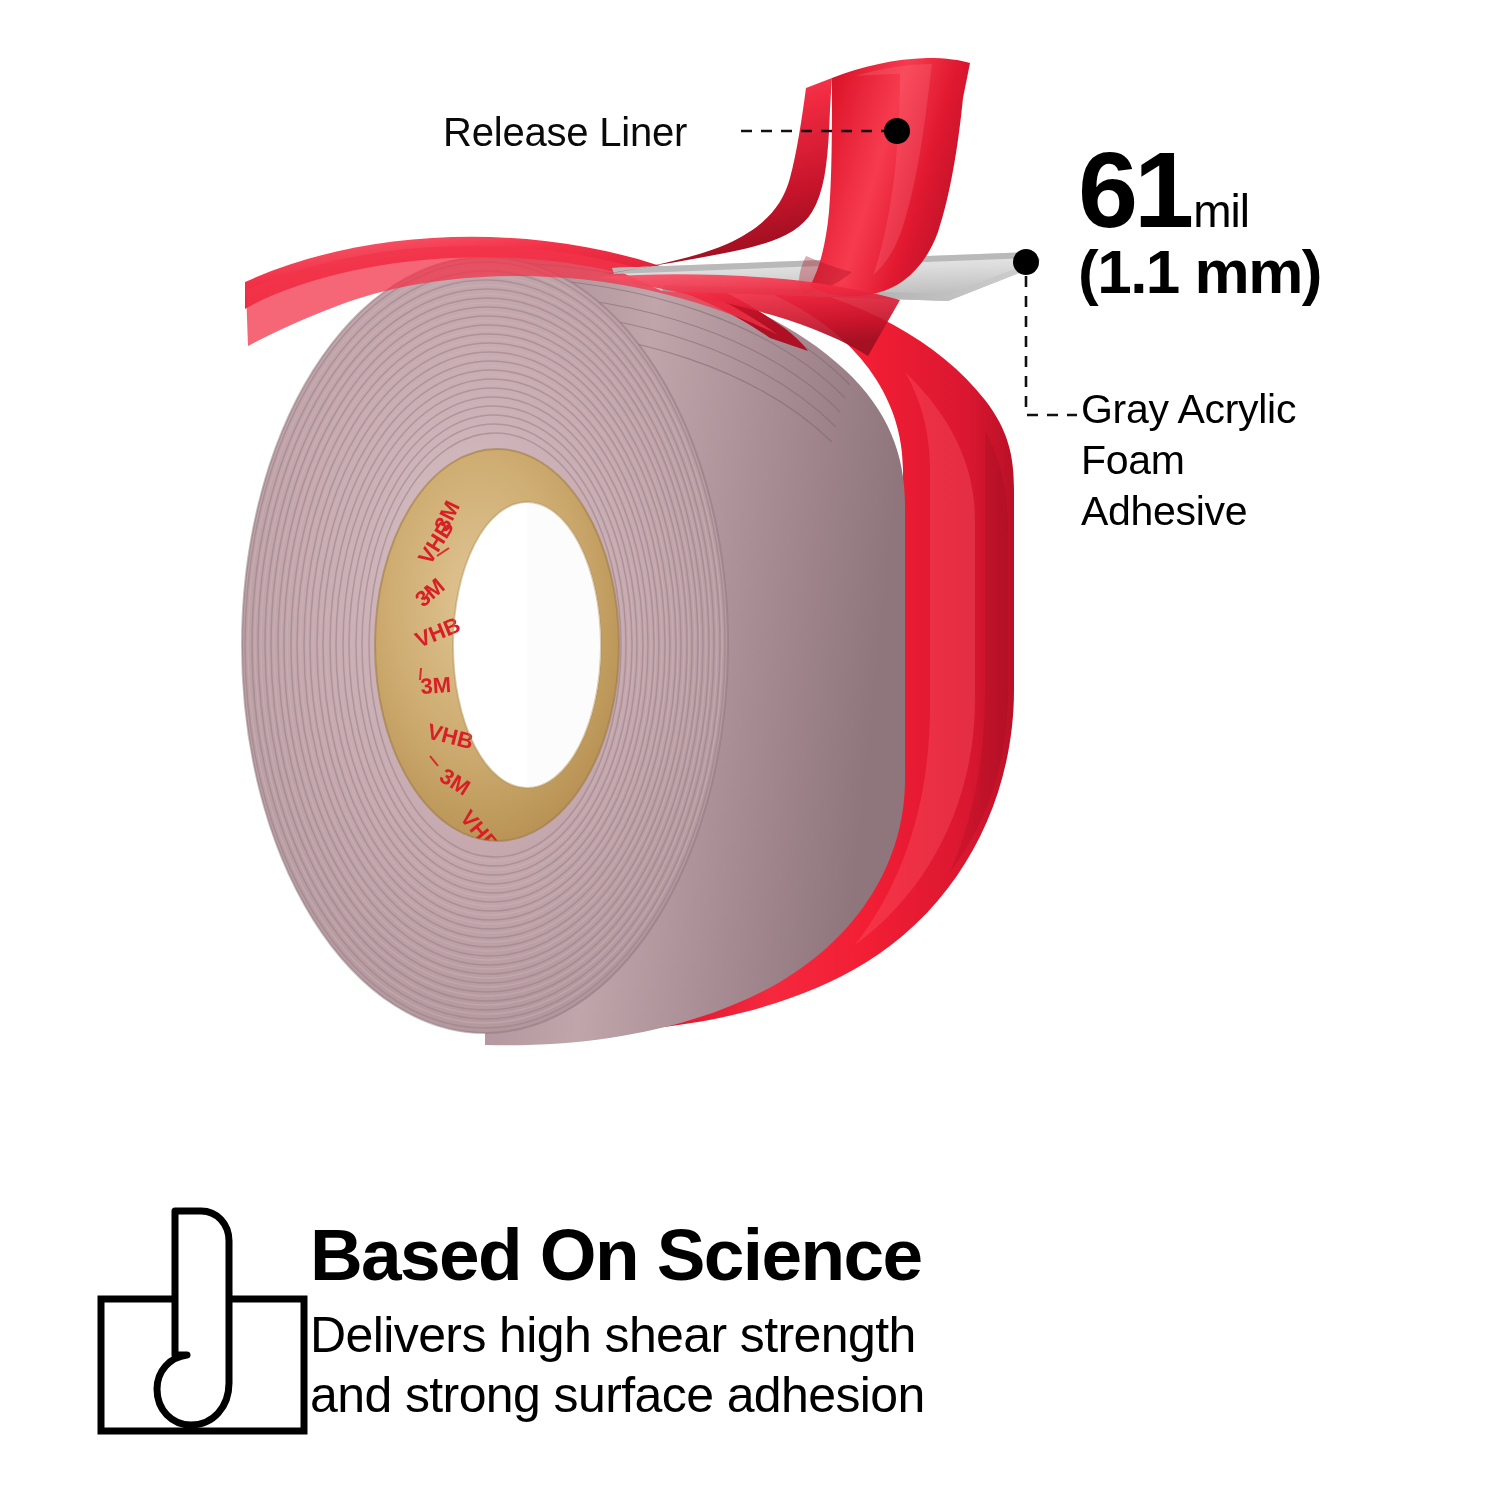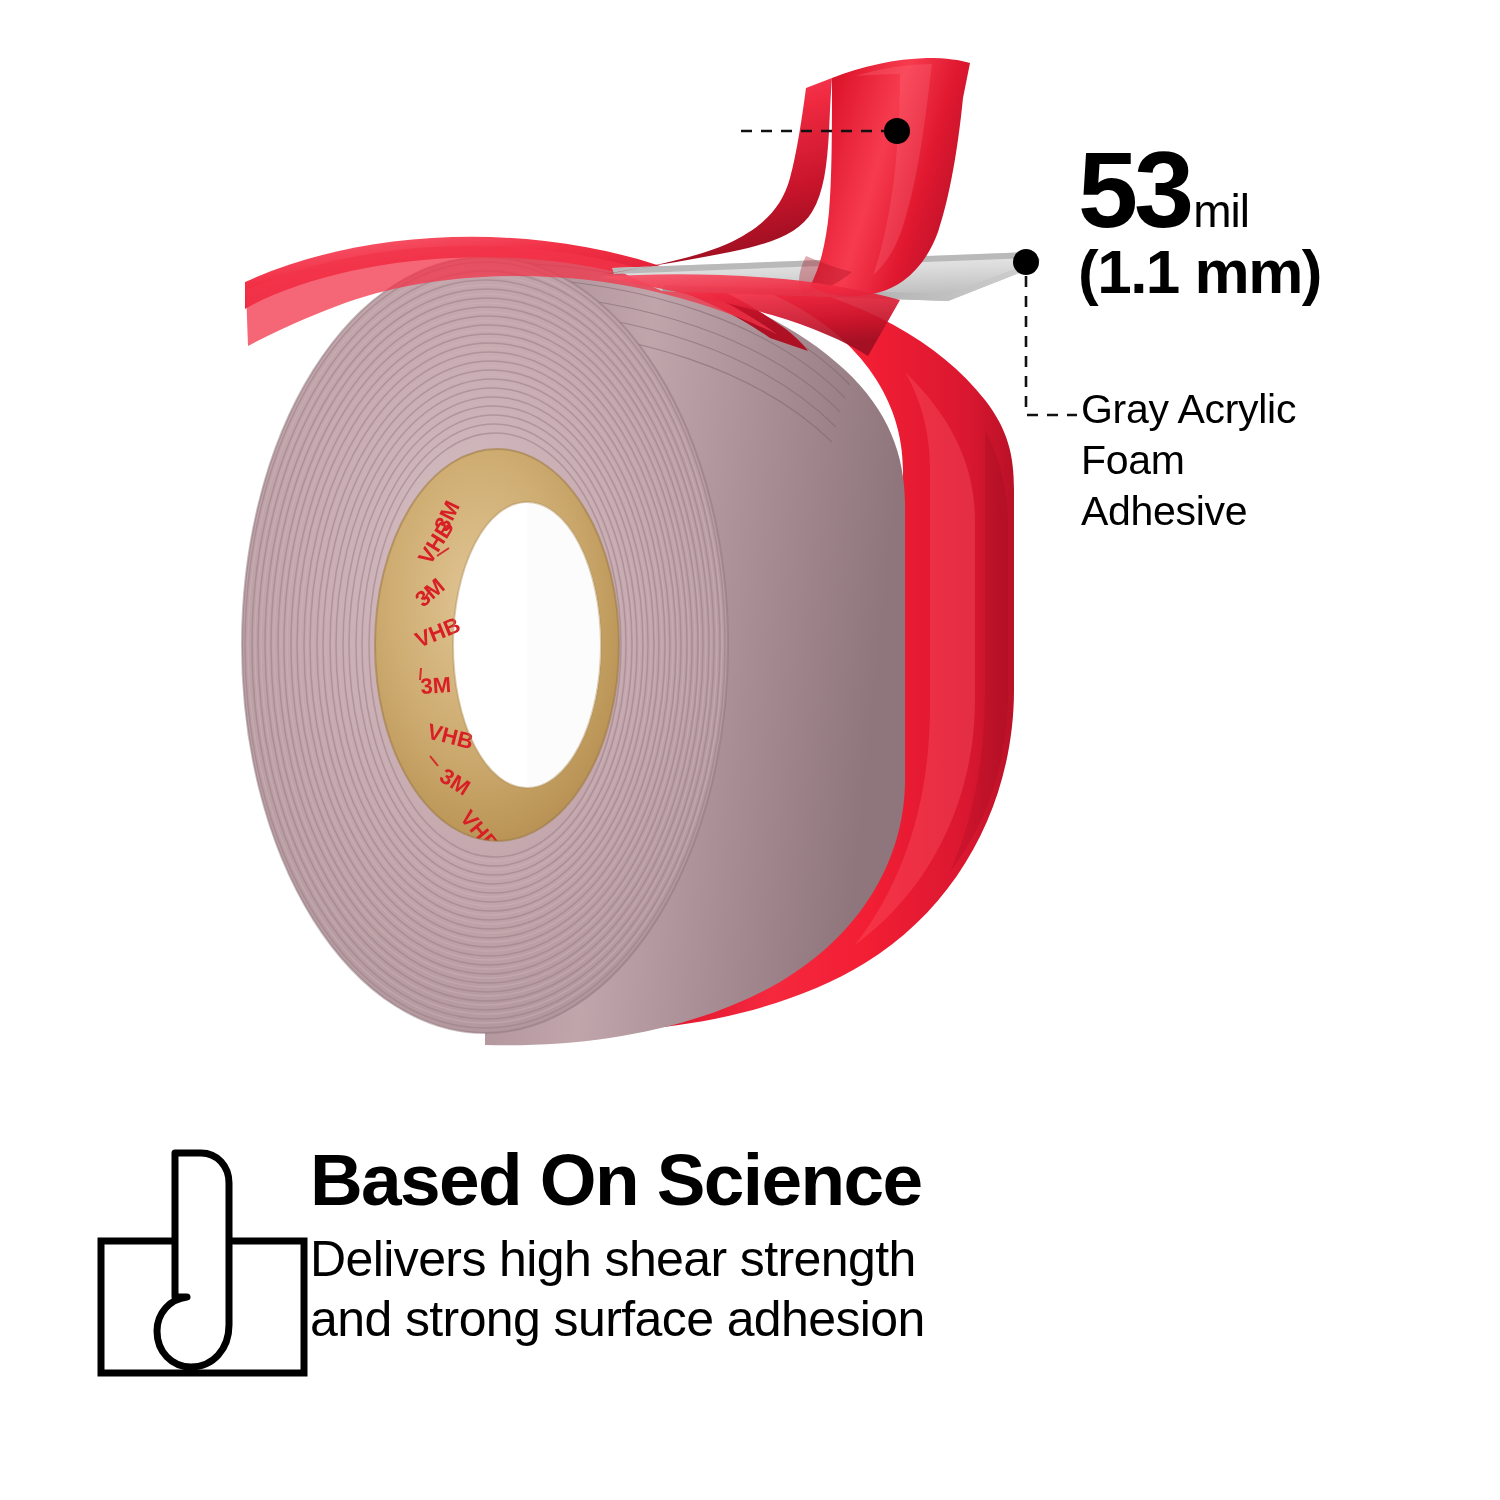--- a/index.html
+++ b/index.html
@@ -459,6 +459,7 @@
     </svg>
   </div>
 
+  <div id="release-liner-label" class="callout-label">Release Liner</div>
 
   <div id="thickness-block">
     <div id="thickness-primary-row">

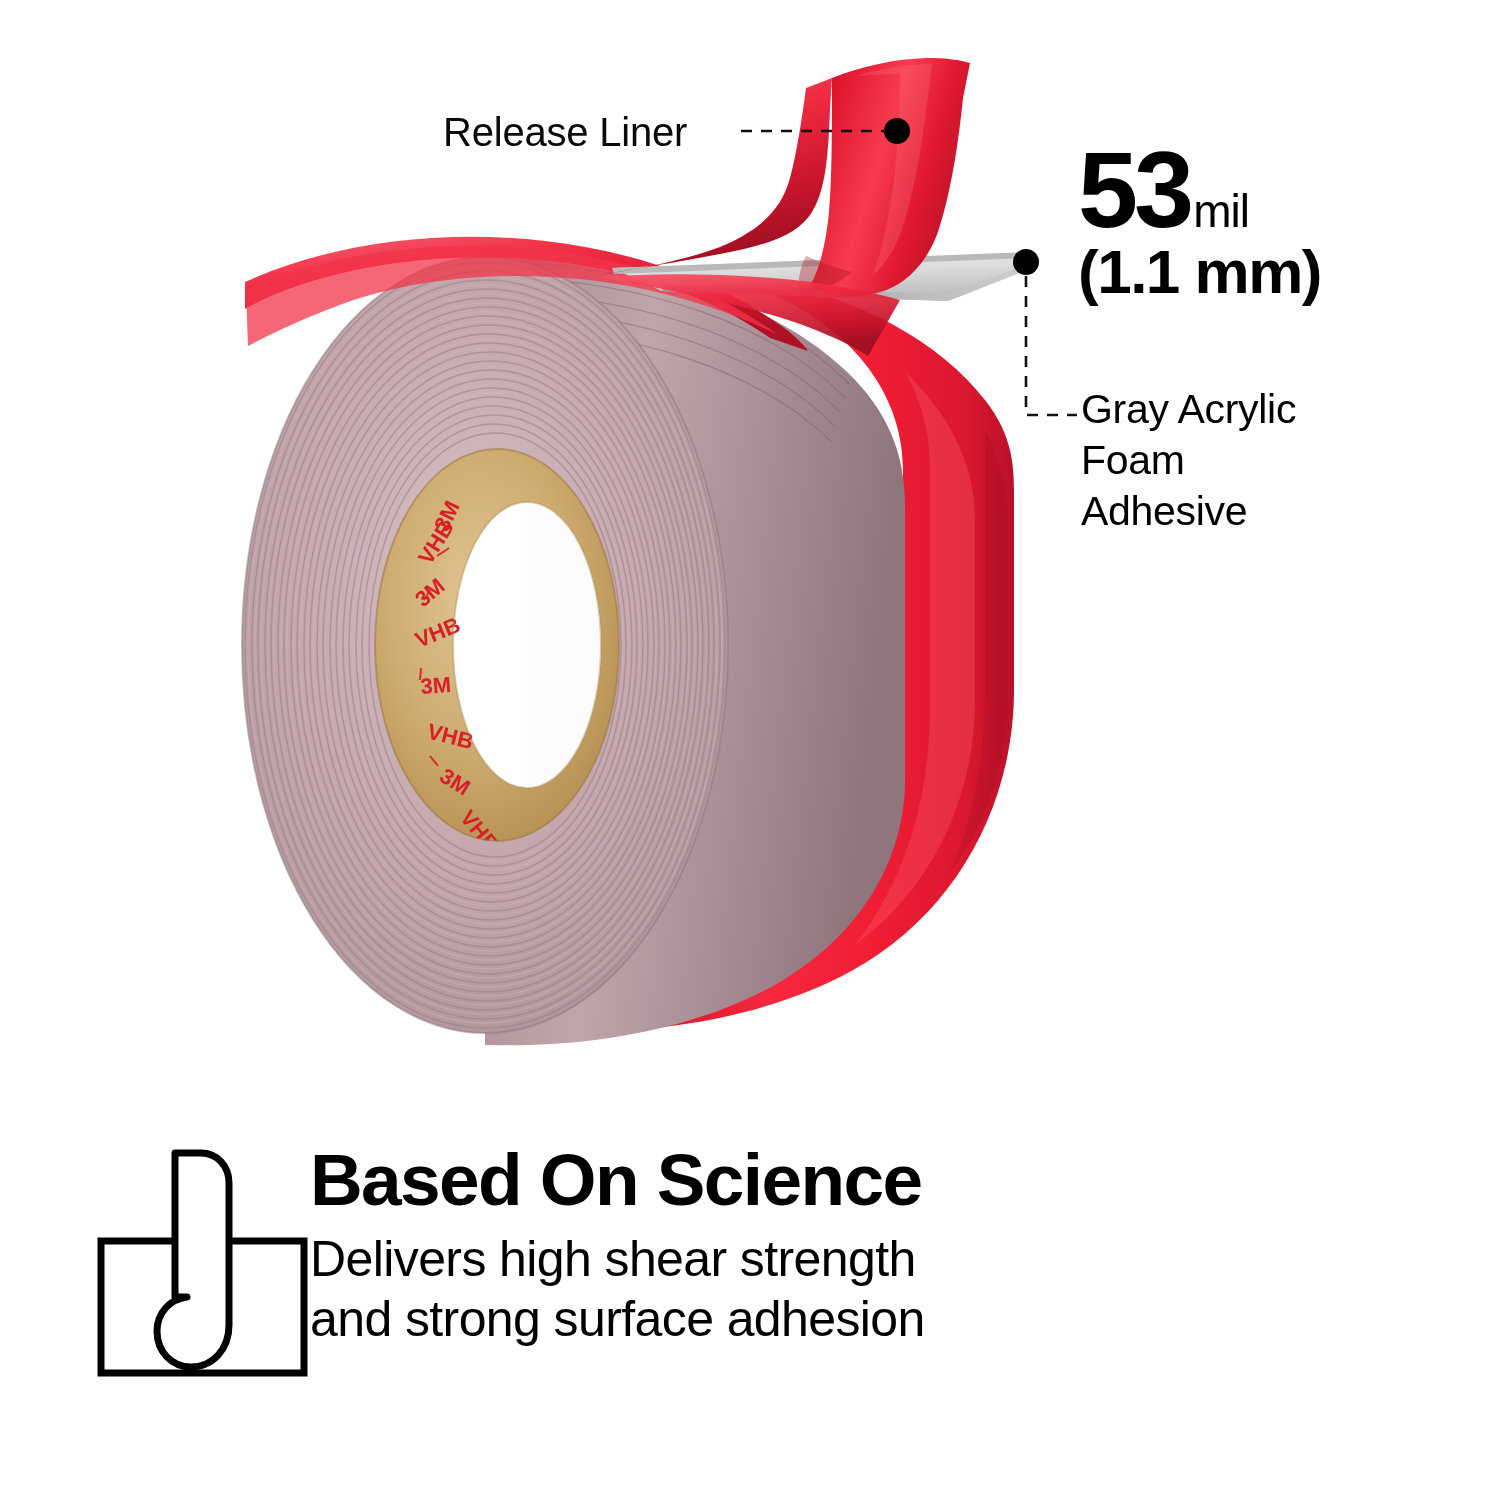--- a/index.html
+++ b/index.html
@@ -463,7 +463,7 @@
 
   <div id="thickness-block">
     <div id="thickness-primary-row">
-      <span id="thickness-value">53</span>
+      <span id="thickness-value">61</span>
       <span id="thickness-unit">mil</span>
     </div>
     <div id="thickness-metric">(1.1 mm)</div>

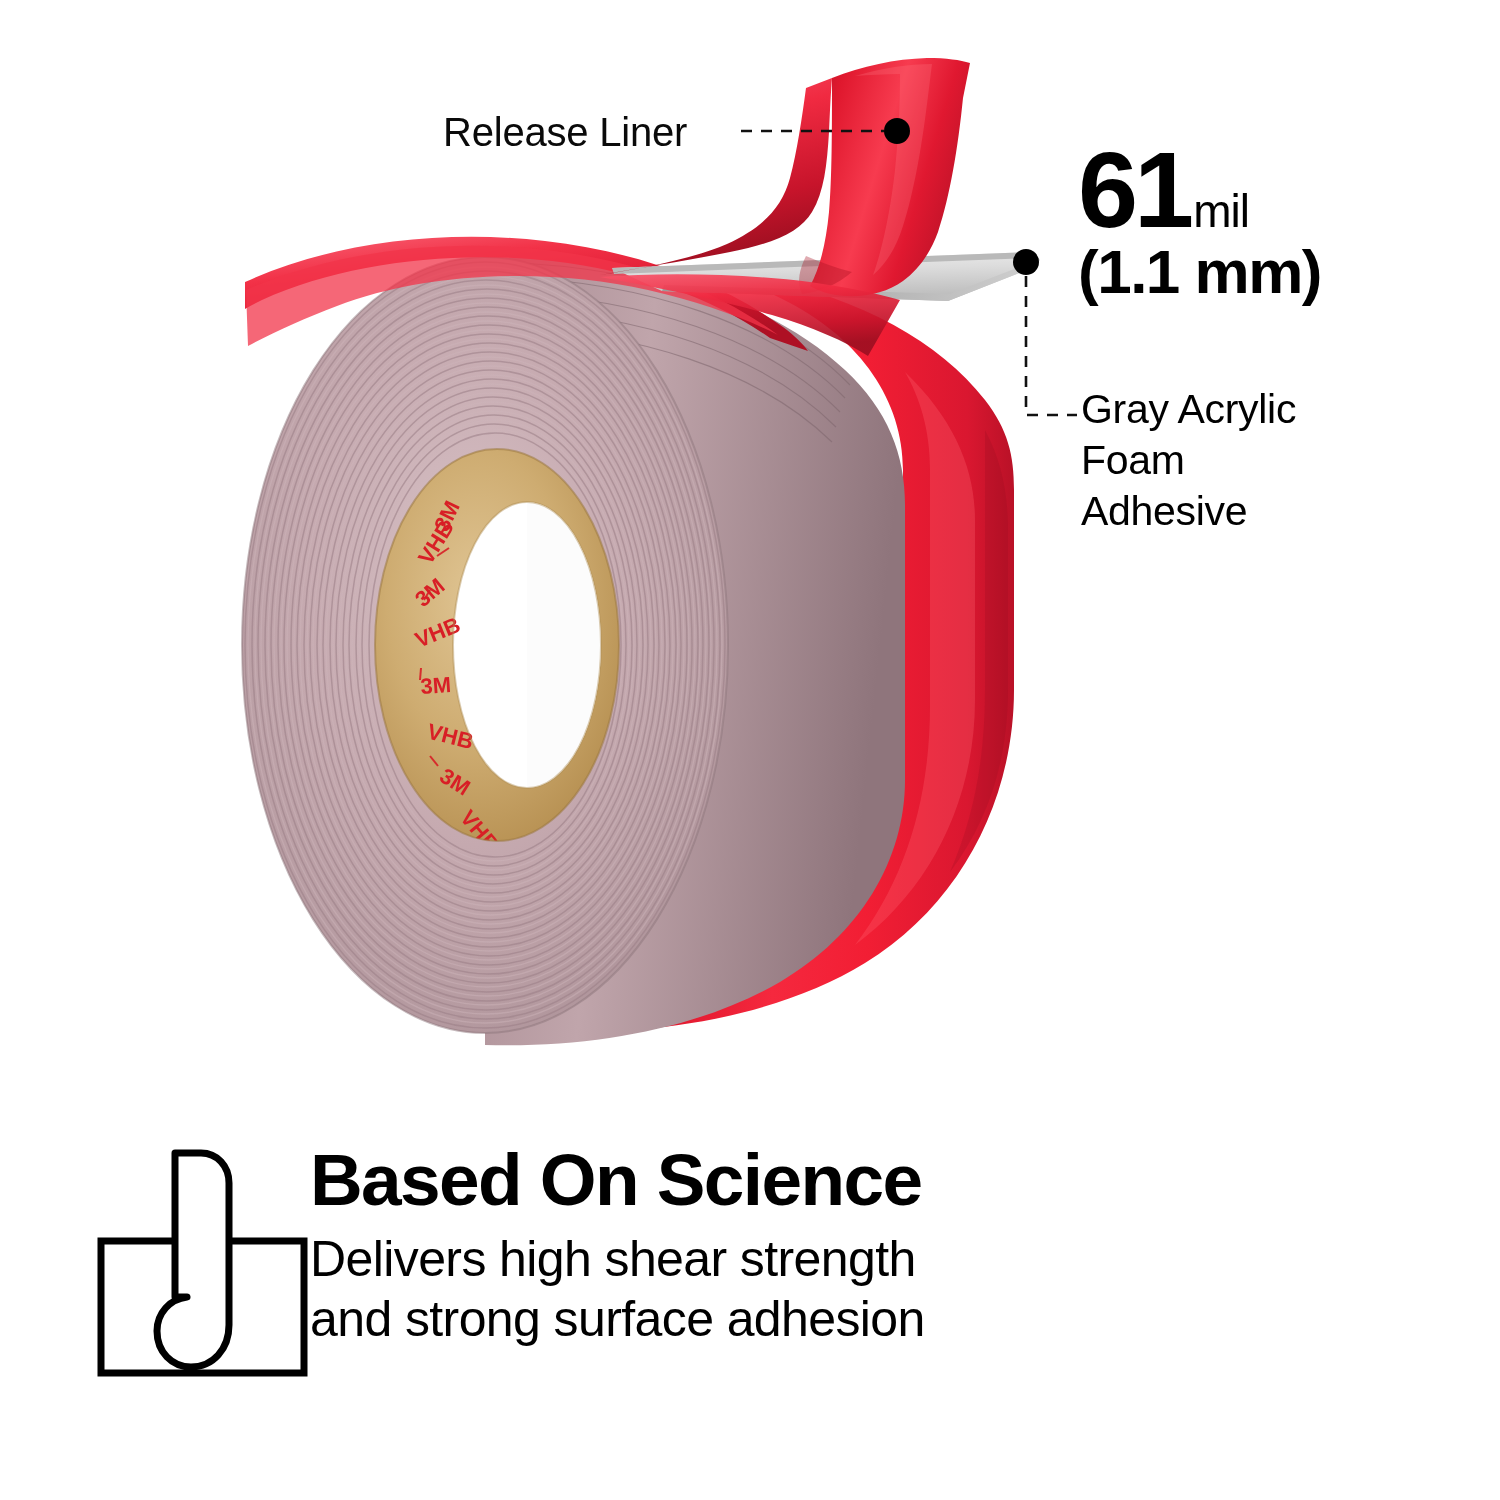--- a/index.html
+++ b/index.html
@@ -109,7 +109,7 @@
     width: 1494px;
     height: 380px;
     display: flex;
-    align-items: flex-start;
+    align-items: center;
   }
   #feature-icon-wrap {
     width: 310px;

